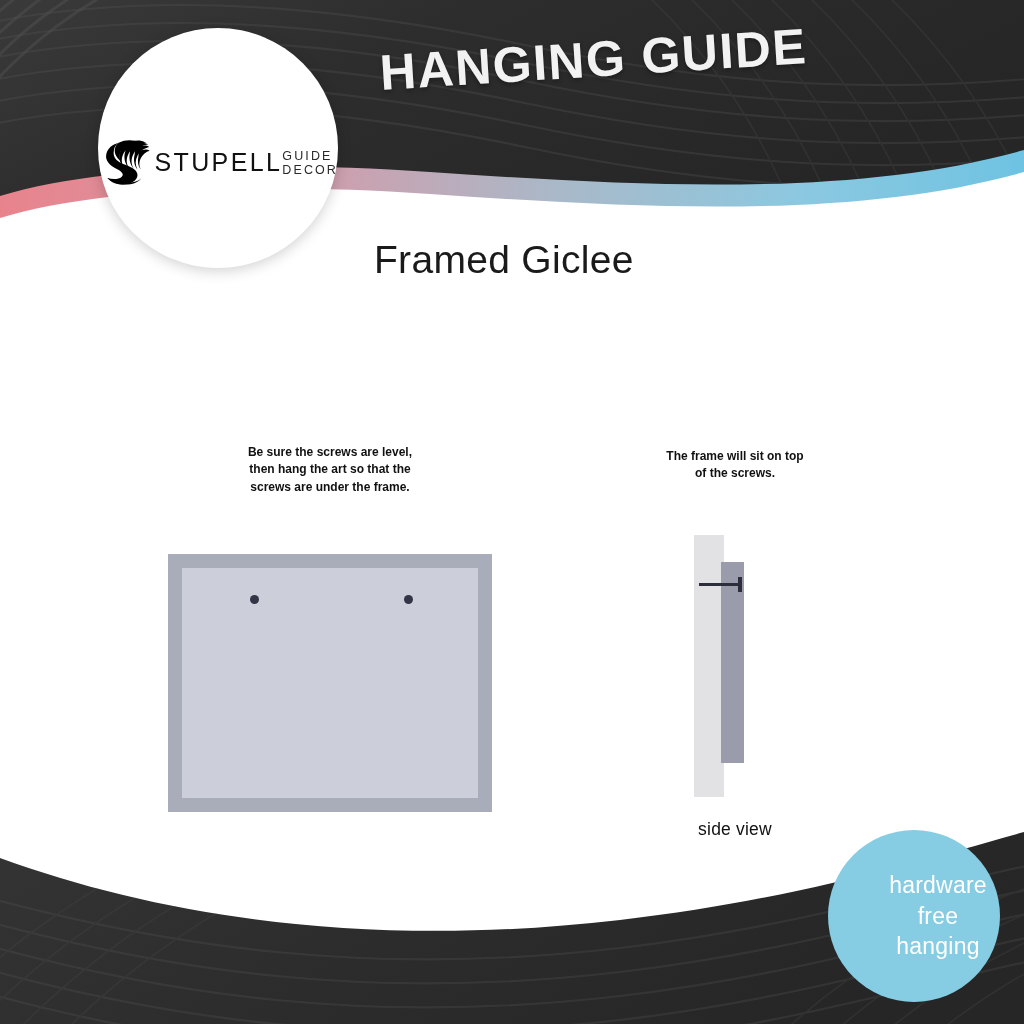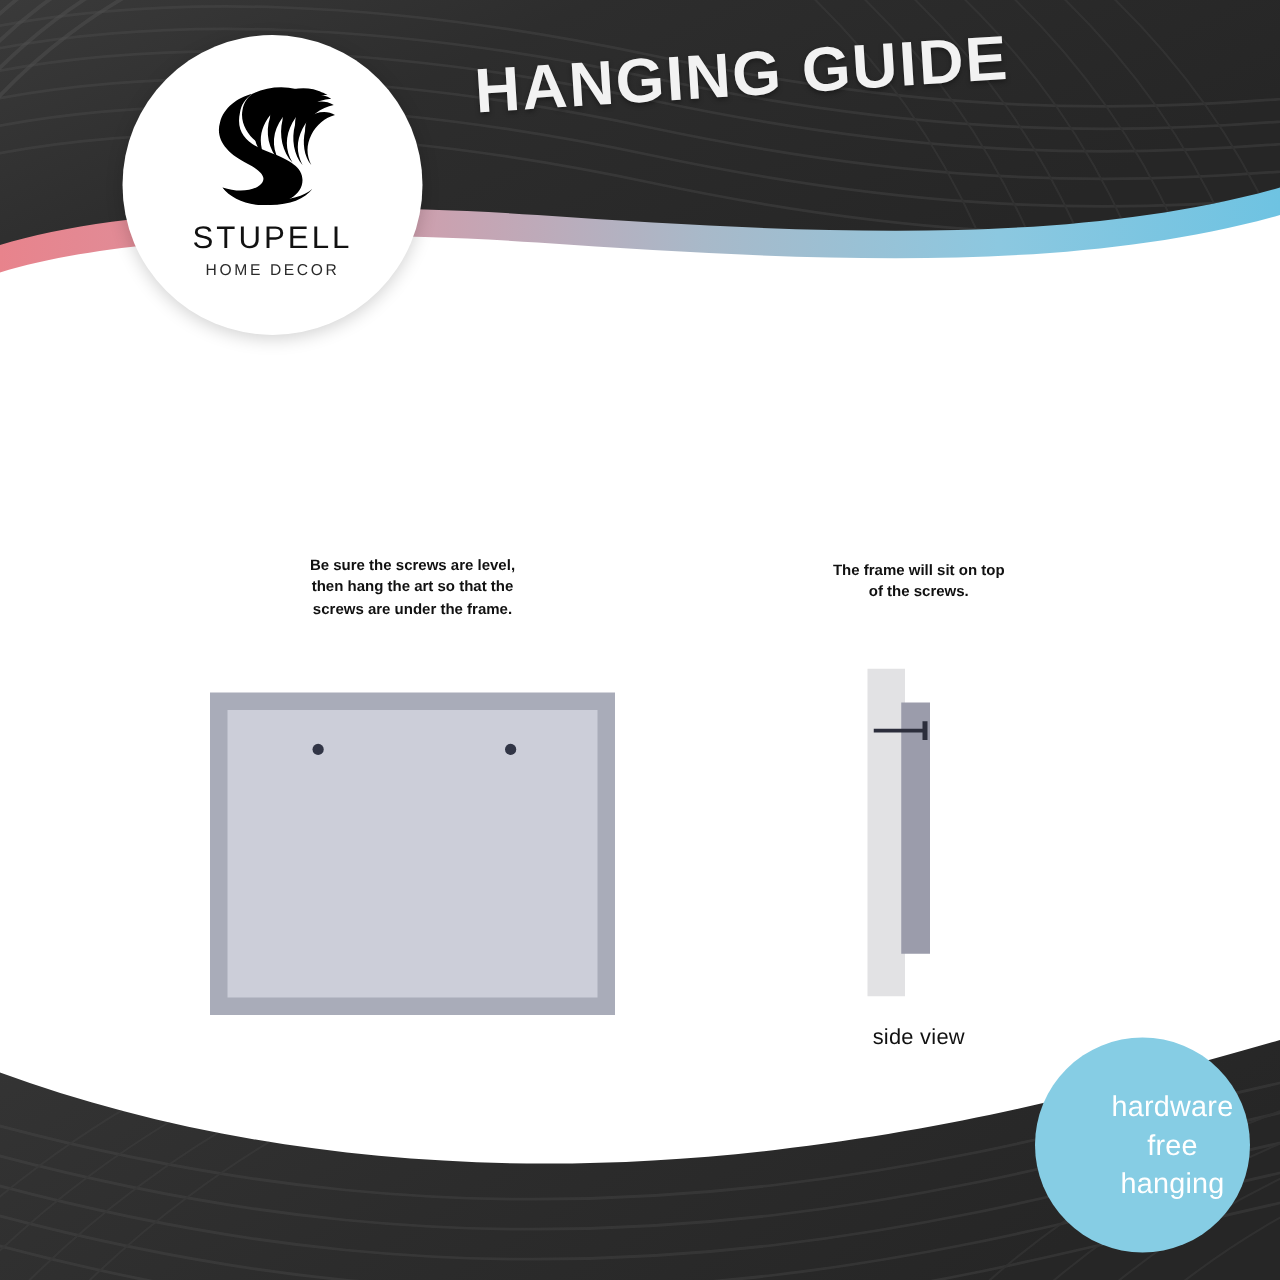--- a/index.html
+++ b/index.html
@@ -24,7 +24,7 @@
     border-radius:50%;
     background:#ffffff;
     box-shadow:0 3px 14px rgba(0,0,0,0.18);
-    display:flex; flex-direction:column;
+    display:flex; flex-direction:row;
     align-items:center; justify-content:flex-start;
     padding-top:26px;
     z-index:12;

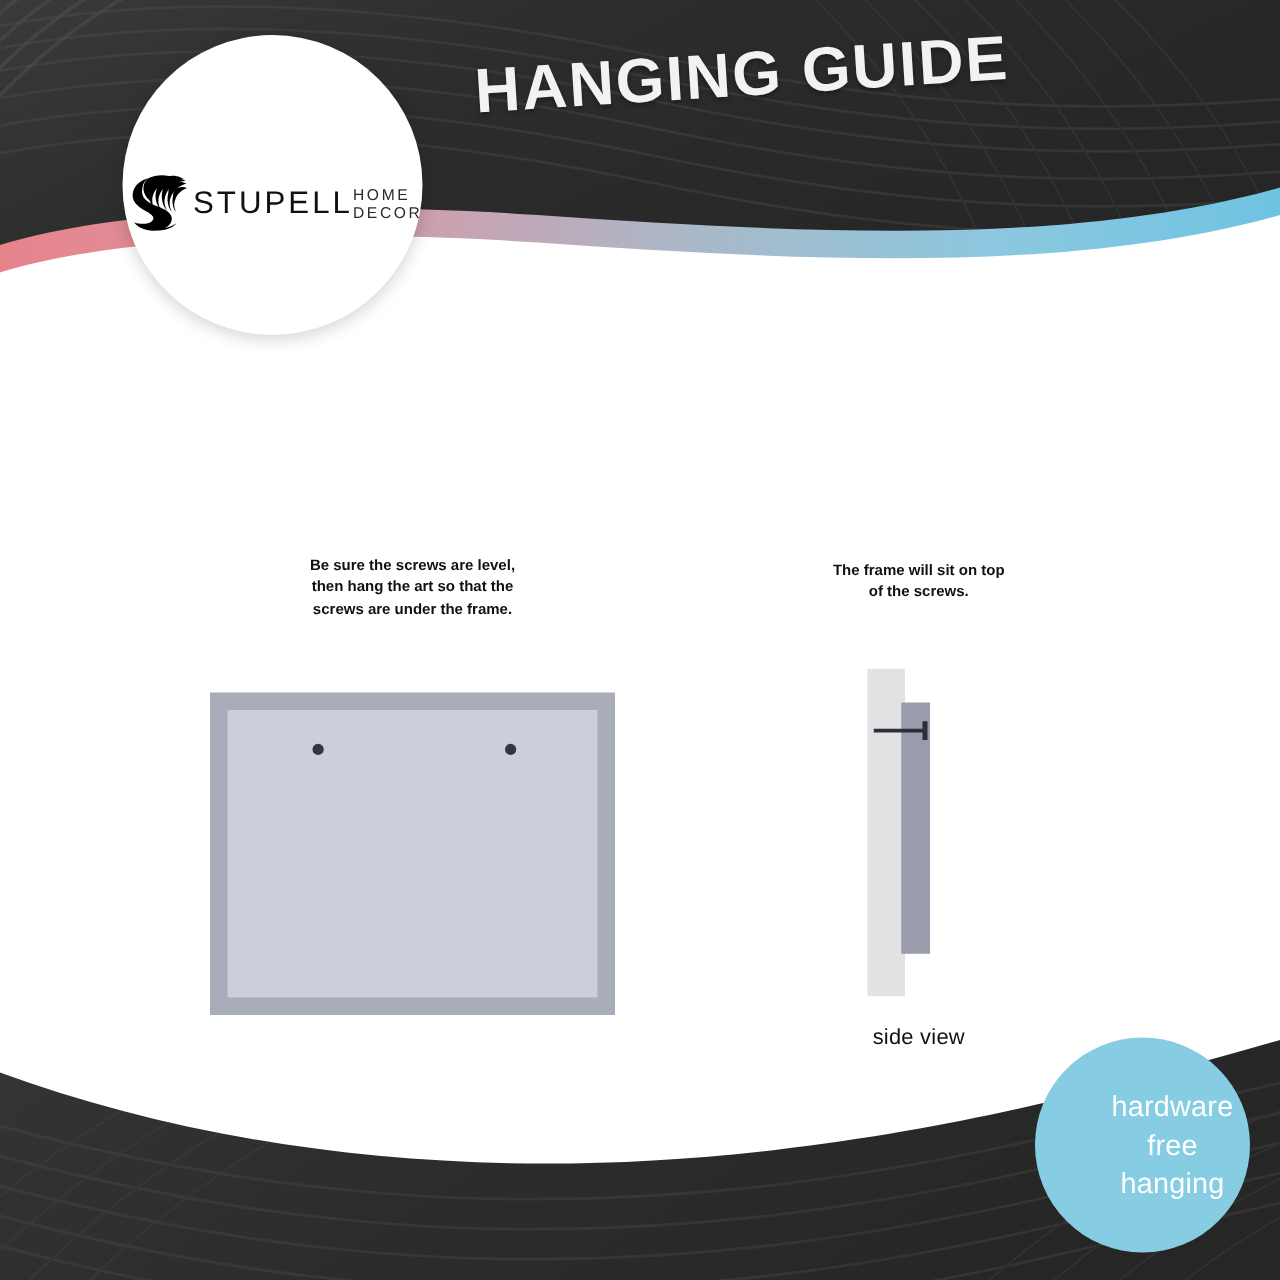--- a/index.html
+++ b/index.html
@@ -269,7 +269,7 @@
       </g>
     </svg>
     <div class="logo-name">STUPELL</div>
-    <div class="logo-sub">HOME DECOR</div>
+    <div class="logo-sub">GUIDE DECOR</div>
   </div>
 
   <div class="header-title">HANGING GUIDE</div>

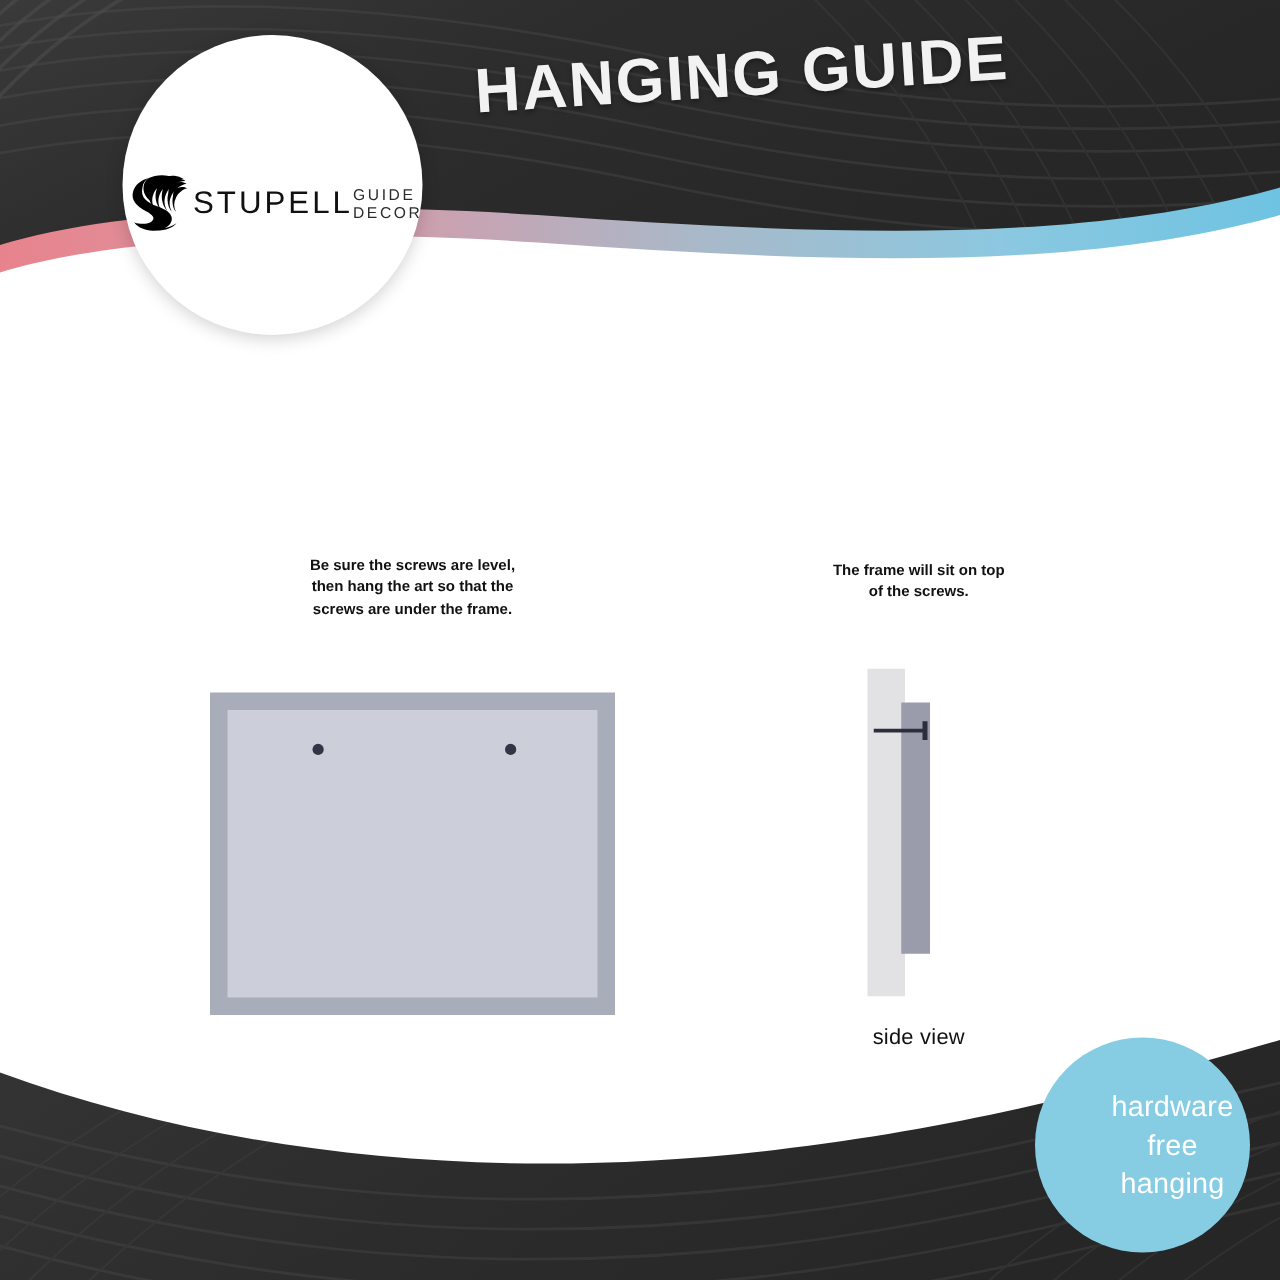--- a/index.html
+++ b/index.html
@@ -274,6 +274,7 @@
 
   <div class="header-title">HANGING GUIDE</div>
 
+  <div class="product-type">Framed Giclee</div>
 
 
   <div class="diagram-left">

